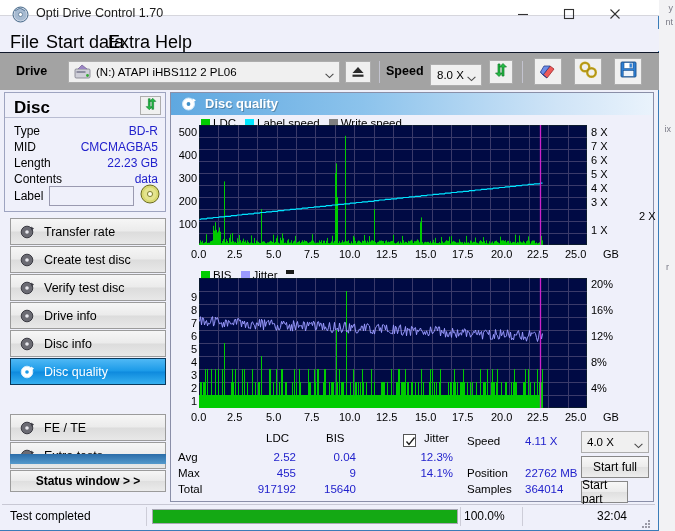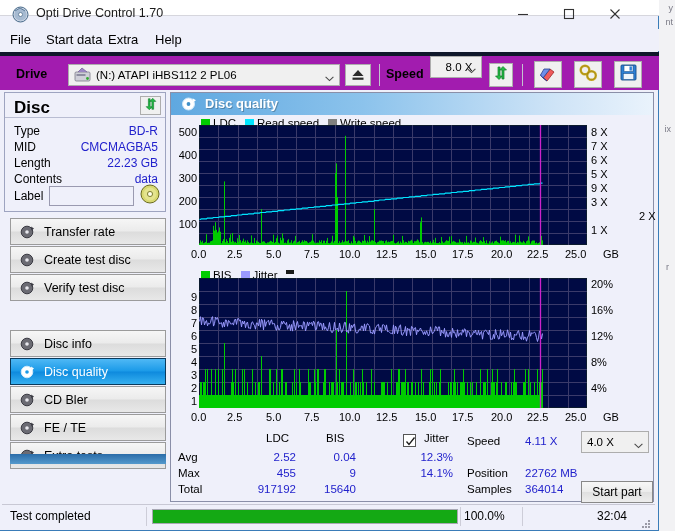--- a/index.html
+++ b/index.html
@@ -61,7 +61,7 @@
     background: #eff0fa;
   }
   #menu-bar .menu-item {
-    position: absolute; top: 3px; font-size: 13px; color: #000;
+    position: absolute; top: 3px; font-size: 18px; color: #000;
     white-space: nowrap;
   }
 

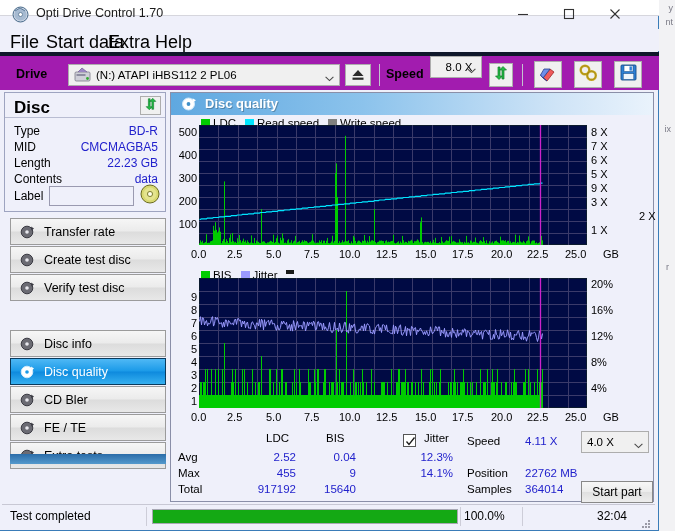--- a/index.html
+++ b/index.html
@@ -68,8 +68,8 @@
   
   #toolbar {
     position: absolute; left: 0; top: 52px; width: 659px; height: 38px;
-    background: #a21caf;
-    border-top: 4px solid #0f172a;
+    background: #a3a3a3;
+    border-top: 1px solid #0f172a;
   }
   .tb-label {
     position: absolute; font-size: 12.5px; font-weight: bold; color: #000;

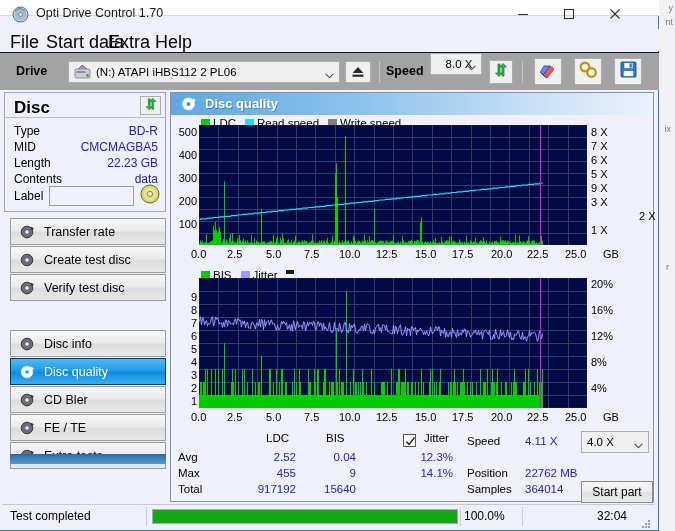--- a/index.html
+++ b/index.html
@@ -332,7 +332,7 @@
 
     <span class="tb-label" style="left:386px;">Speed</span>
 
-    <div class="combo" style="left:430px; top:0; width:52px; padding-left:6px;justify-content:center;">
+    <div class="combo" style="left:430px; top:11px; width:52px; padding-left:6px;">
       <span>8.0 X</span>
       <span class="chev">
         <svg width="9" height="6" viewBox="0 0 9 6">

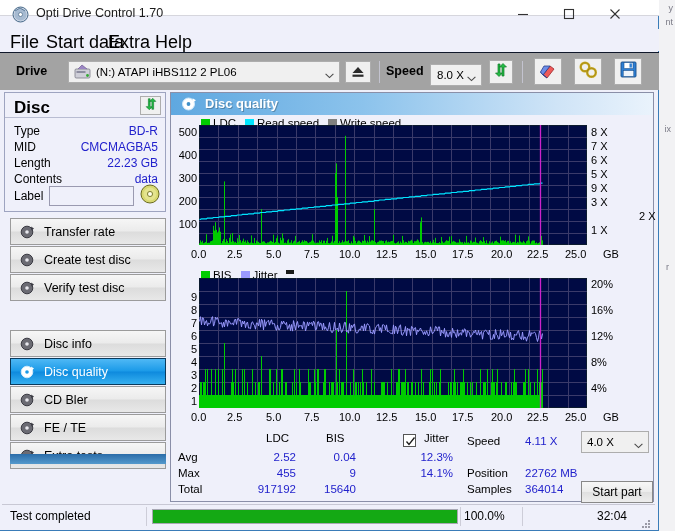--- a/index.html
+++ b/index.html
@@ -521,7 +521,7 @@
       <span class="lg-sw" style="background:#00cc00;"></span>
       <span class="lg-txt">LDC</span>
       <span class="lg-sw" style="background:#00e5ff;"></span>
-      <span class="lg-txt">Read speed</span>
+      <span class="lg-txt">Label speed</span>
       <span class="lg-sw" style="background:#808080;"></span>
       <span class="lg-txt">Write speed</span>
     </div>

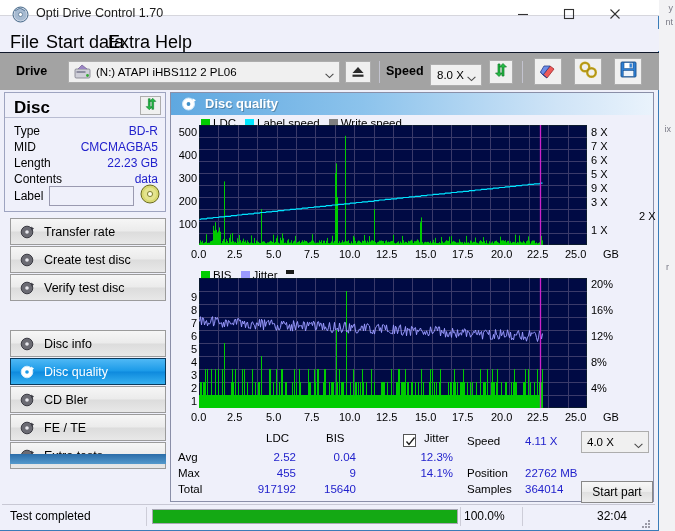--- a/index.html
+++ b/index.html
@@ -536,7 +536,7 @@
     <span class="axis-lbl" style="left:420px; top:47px;">7 X</span>
     <span class="axis-lbl" style="left:420px; top:61px;">6 X</span>
     <span class="axis-lbl" style="left:420px; top:75px;">5 X</span>
-    <span class="axis-lbl" style="left:420px; top:89px;">9 X</span>
+    <span class="axis-lbl" style="left:420px; top:89px;">4 X</span>
     <span class="axis-lbl" style="left:420px; top:103px;">3 X</span>
     <span class="axis-lbl" style="left:420px; top:117px;margin-left:48px;">2 X</span>
     <span class="axis-lbl" style="left:420px; top:131px;">1 X</span>

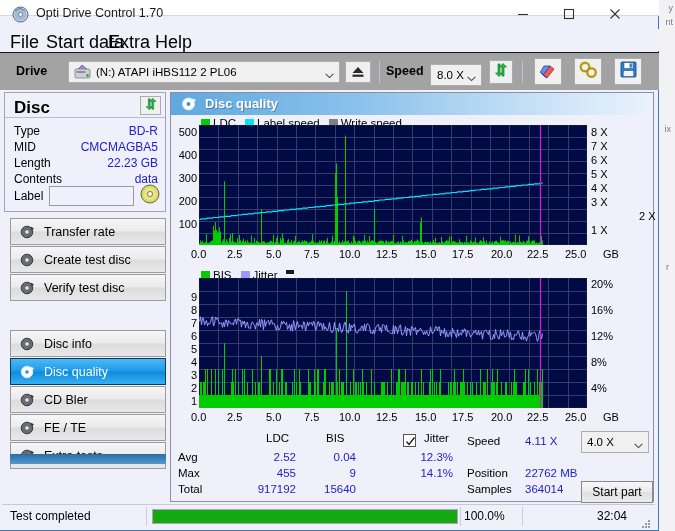--- a/index.html
+++ b/index.html
@@ -450,6 +450,15 @@
           </svg>
       </span>
       <span class="nav-lbl">Verify test disc</span>
+    </div>
+    <div class="nav-btn" style="top:210px;">
+      <span class="nav-ico">
+        <svg width="15" height="15" viewBox="0 0 15 15">
+            <circle cx="7" cy="7.5" r="5.8" fill="#6b6b73" stroke="#3a3a42" stroke-width="1"></circle>
+            <circle cx="7" cy="7.5" r="1.8" fill="#e8e8ee"></circle>
+          </svg>
+      </span>
+      <span class="nav-lbl">Drive info</span>
     </div>
     <div class="nav-btn" style="top:238px;">
       <span class="nav-ico">

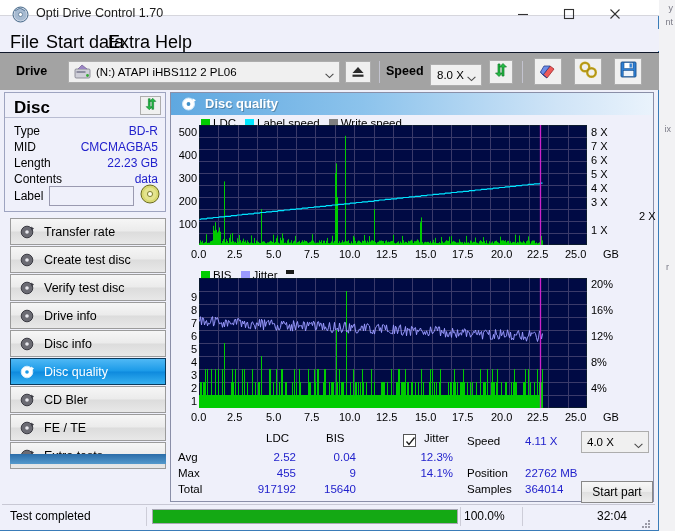--- a/index.html
+++ b/index.html
@@ -478,16 +478,6 @@
           </svg>
       </span>
       <span class="nav-lbl">Disc quality</span>
-    </div>
-    <div class="nav-btn" style="top:294px;">
-      <span class="nav-ico">
-        <svg width="15" height="15" viewBox="0 0 15 15">
-            <circle cx="7" cy="7.5" r="5.8" fill="#6b6b73" stroke="#3a3a42" stroke-width="1"></circle>
-            <circle cx="7" cy="7.5" r="1.8" fill="#e8e8ee"></circle>
-            <path d="M11 2 L14 4 L11.5 6" fill="#3a3a42"></path>
-          </svg>
-      </span>
-      <span class="nav-lbl">CD Bler</span>
     </div>
     <div class="nav-btn" style="top:322px;">
       <span class="nav-ico">

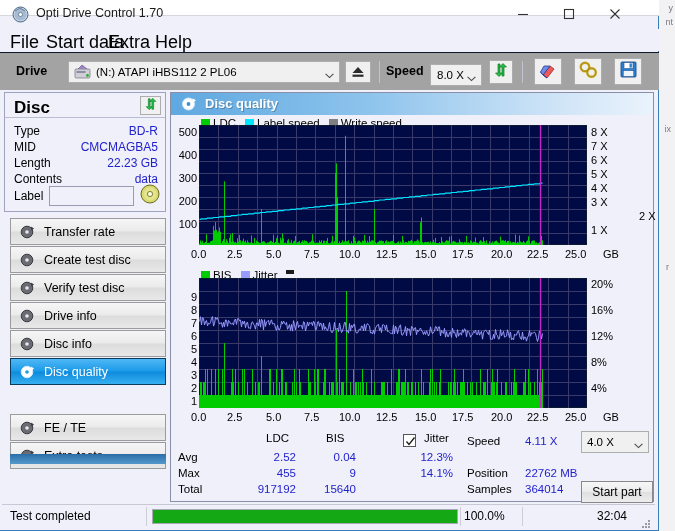--- a/index.html
+++ b/index.html
@@ -708,6 +708,7 @@
             </svg>
         </span>
       </div>
+      <div class="btn-std" style="left:410px; top:27px; width:68px; height:22px;">Start full</div>
       <div class="btn-std" style="left:410px; top:52px; width:72px; height:22px;">Start part</div>
     </div>
   </div>

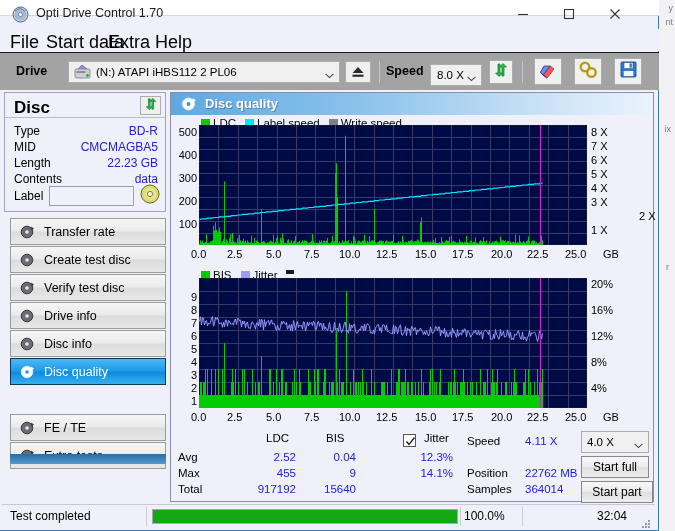--- a/index.html
+++ b/index.html
@@ -501,6 +501,7 @@
     </div>
 
     <div id="sidebar-blue-bar"></div>
+    <div id="status-window-btn">Status window &gt; &gt;</div>
   </div>
 
   <div id="content">

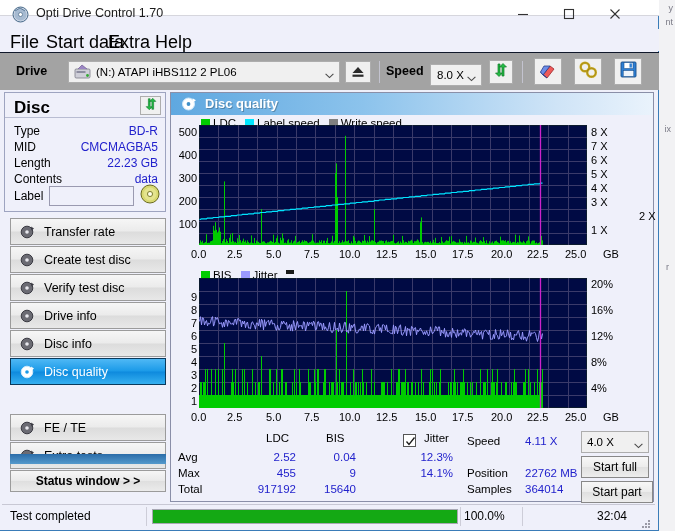--- a/index.html
+++ b/index.html
@@ -710,7 +710,7 @@
         </span>
       </div>
       <div class="btn-std" style="left:410px; top:27px; width:68px; height:22px;">Start full</div>
-      <div class="btn-std" style="left:410px; top:52px; width:72px; height:22px;">Start part</div>
+      <div class="btn-std" style="left:410px; top:52px; width:47px; height:22px;">Start part</div>
     </div>
   </div>
 

